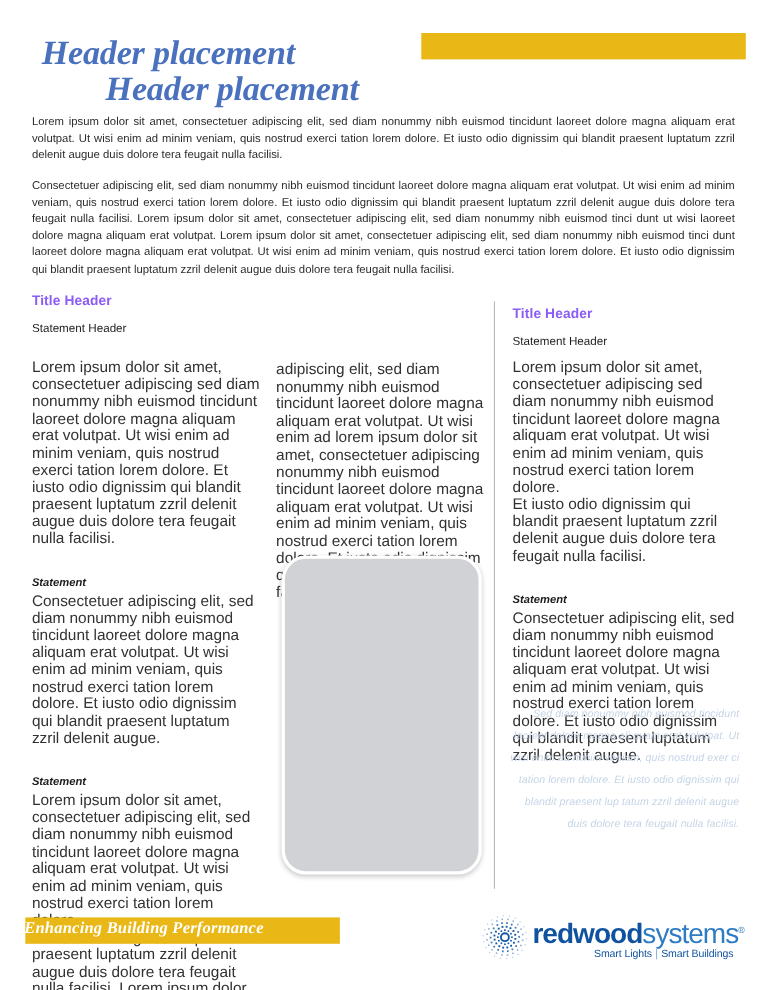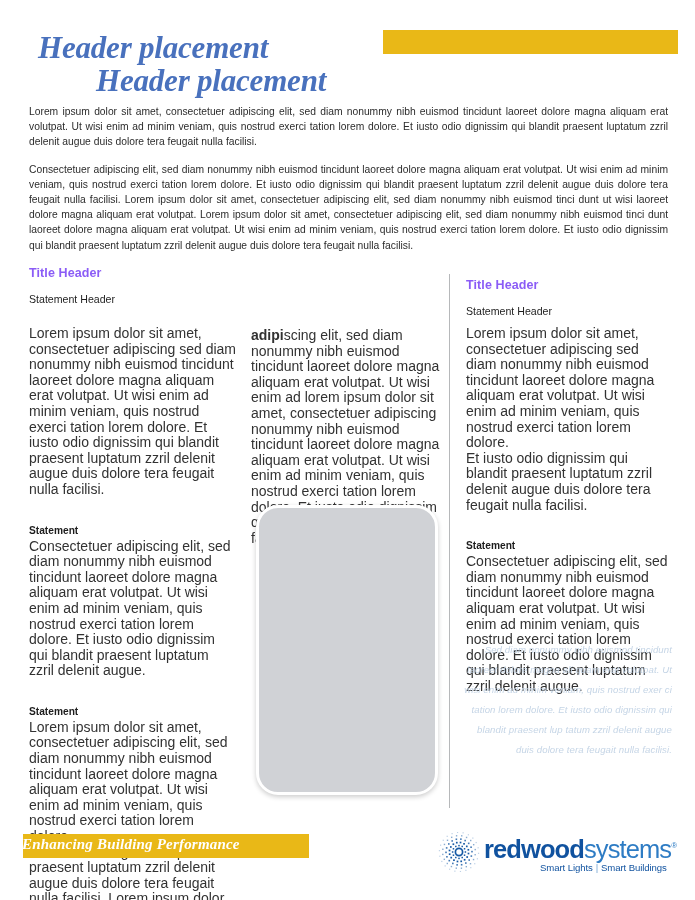--- a/index.html
+++ b/index.html
@@ -127,7 +127,7 @@
   .gap-lg { height: 27px; }
   .gap-sm { height: 12px; }
 
-  .lead-bold { font-weight: bold; }
+  .lead-bold { font-weight: normal; }
 
   
   #image-placeholder {

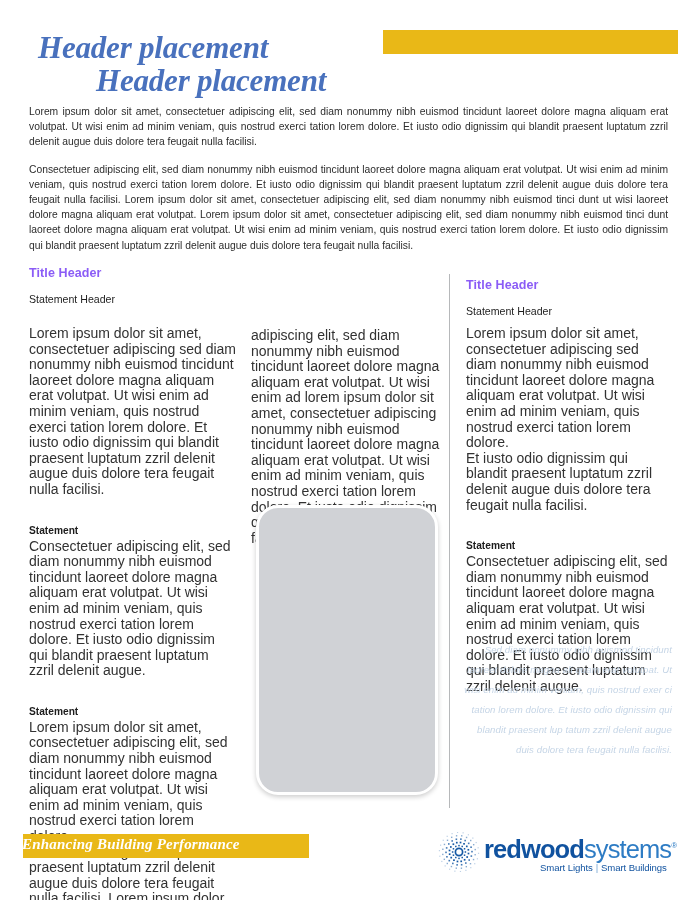--- a/index.html
+++ b/index.html
@@ -116,6 +116,7 @@
     font-weight: bold;
     color: #1d1d1d;
     margin: 0 0 3px 0;
+    font-style: italic;
   }
   .body-text {
     font-size: 14px;

